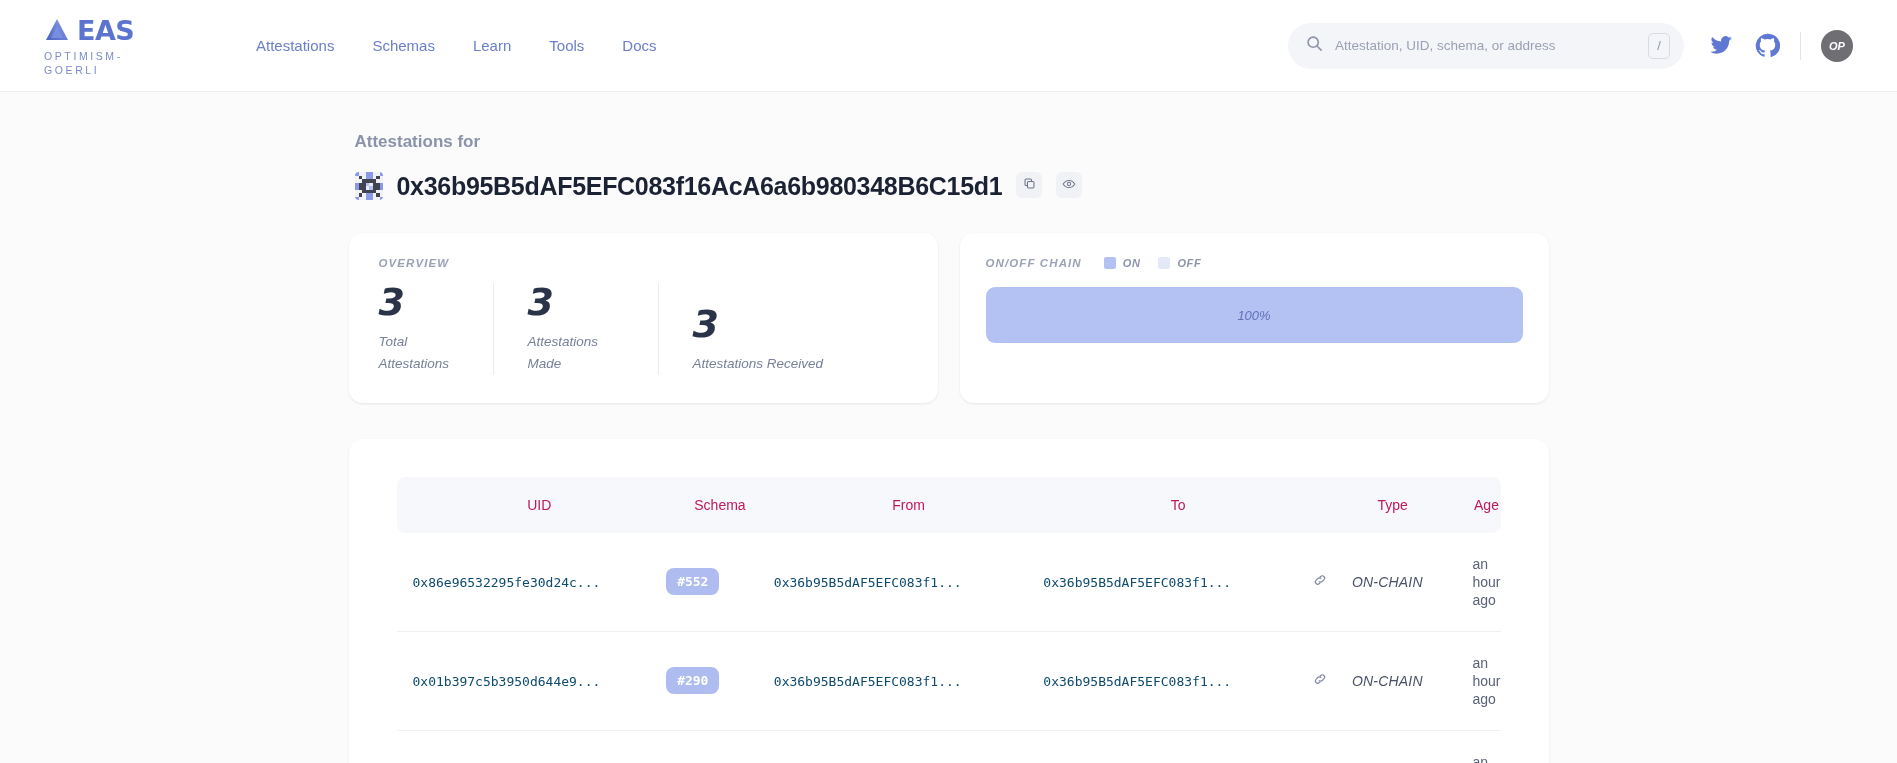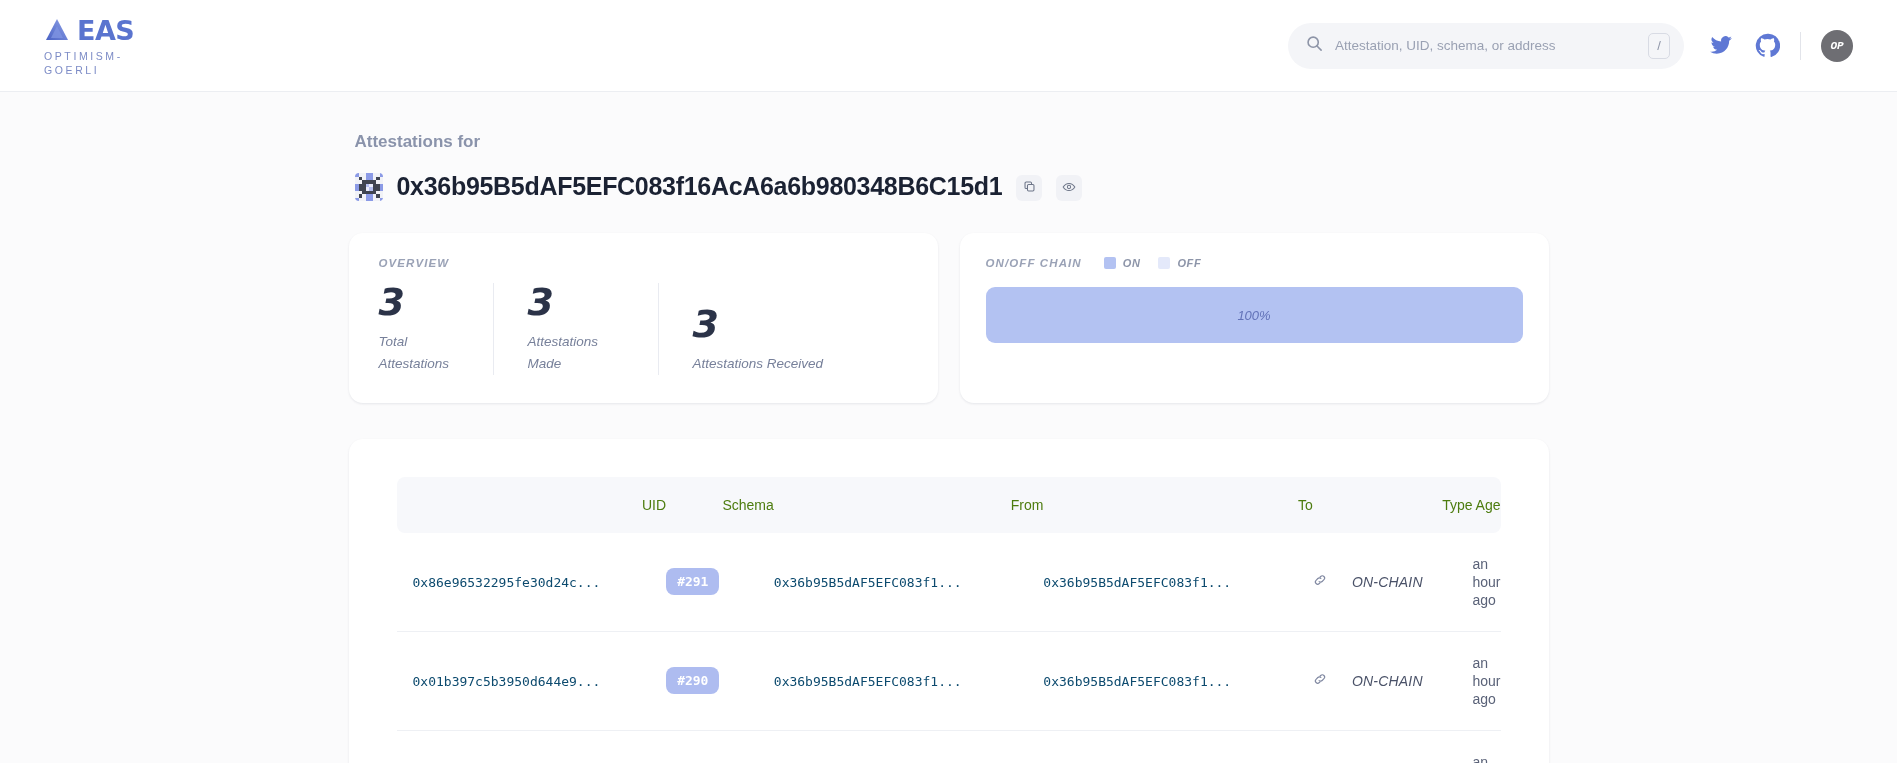--- a/index.html
+++ b/index.html
@@ -194,6 +194,13 @@
     <div class="brand-sub">OPTIMISM-GOERLI</div>
   </div>
 
+  <nav class="nav">
+    <a href="#">Attestations</a>
+    <a href="#">Schemas</a>
+    <a href="#">Learn</a>
+    <a href="#">Tools</a>
+    <a href="#">Docs</a>
+  </nav>
 
   <div class="header-right">
 

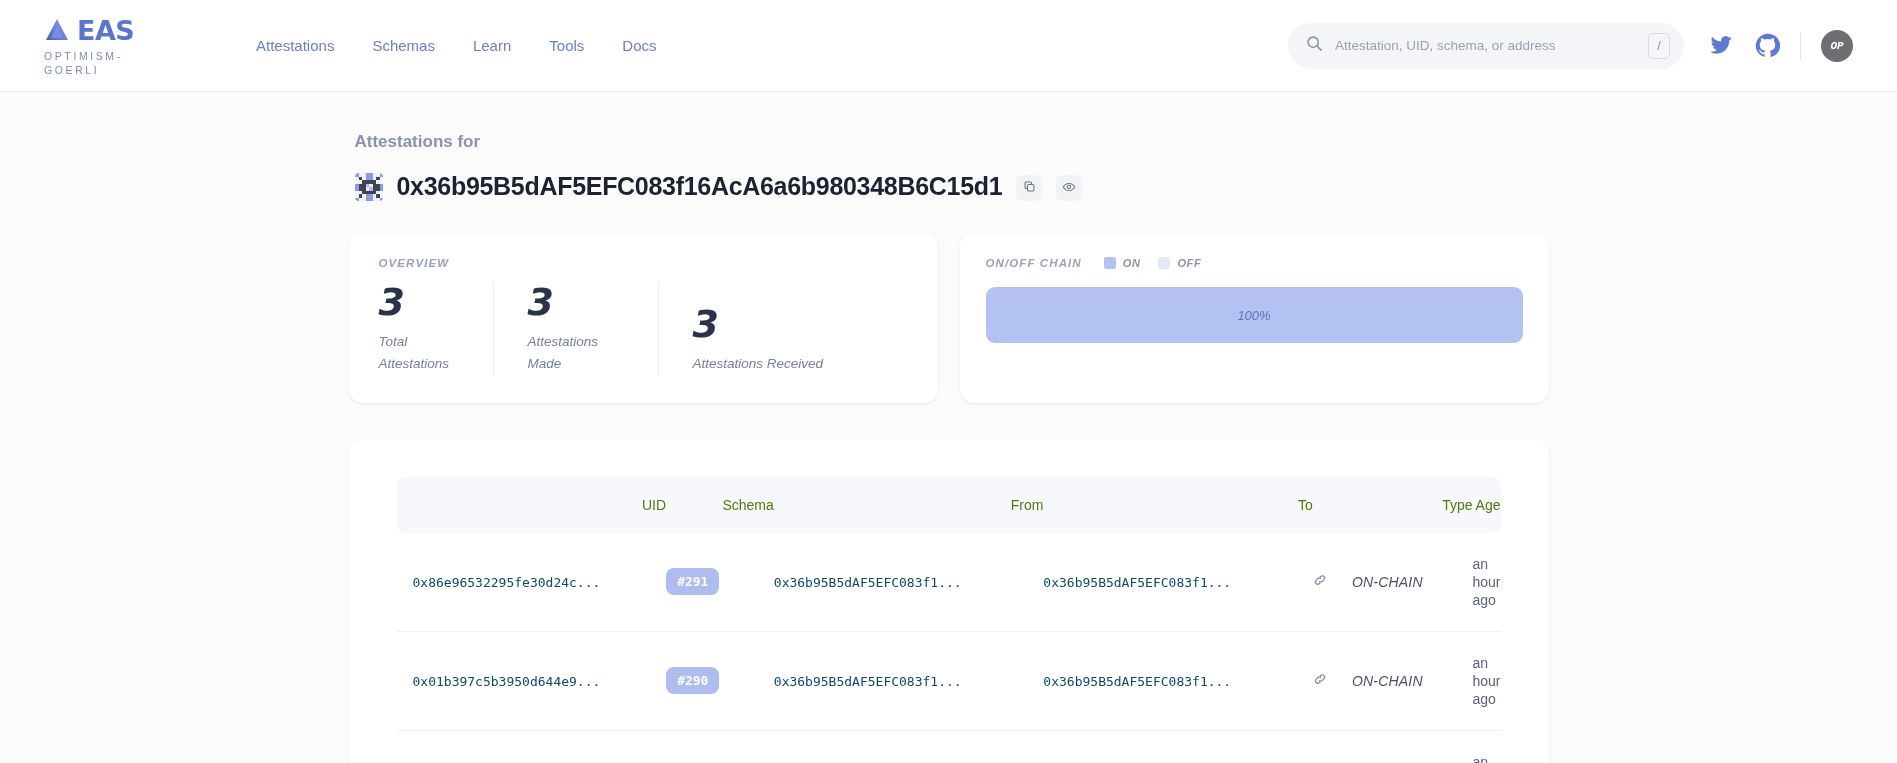--- a/index.html
+++ b/index.html
@@ -60,7 +60,7 @@
   .op-badge {
     width: 32px; height: 32px; border-radius: 50%; background: #6e6e73;
     color: #fff; font-size: 11px; font-weight: 700; font-style: italic;
-    display: flex; align-items: center; justify-content: center; font-family: Liberation Mono, monospace;
+    display: flex; align-items: center; justify-content: center;
   }
   .connect-btn {
     margin-left: 22px; height: 48px; padding: 0 30px; background: #f4f5f8;

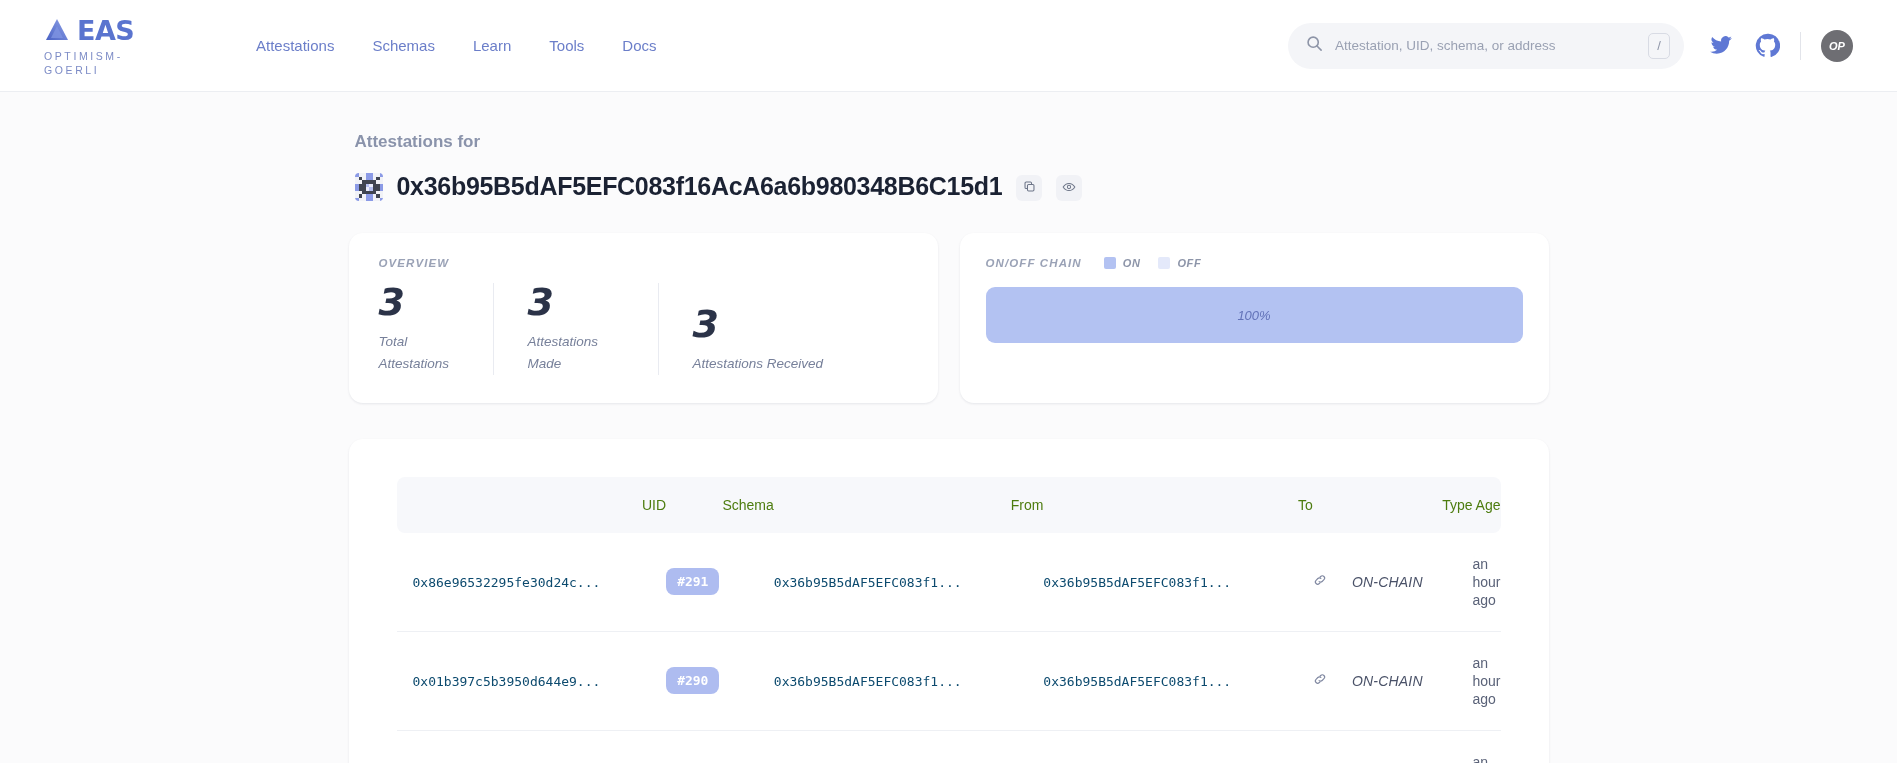--- a/index.html
+++ b/index.html
@@ -76,7 +76,7 @@
     font-size: 17px; color: #8a93ab; font-weight: 600; margin-left: 6px;
   }
   .addr-row {
-    display: flex; align-items: flex-end; gap: 14px; margin-top: 20px; margin-left: 6px;
+    display: flex; align-items: flex-start; gap: 14px; margin-top: 20px; margin-left: 6px;
   }
   .identicon {
     width: 28px; height: 28px; border-radius: 4px; overflow: hidden; flex: none;

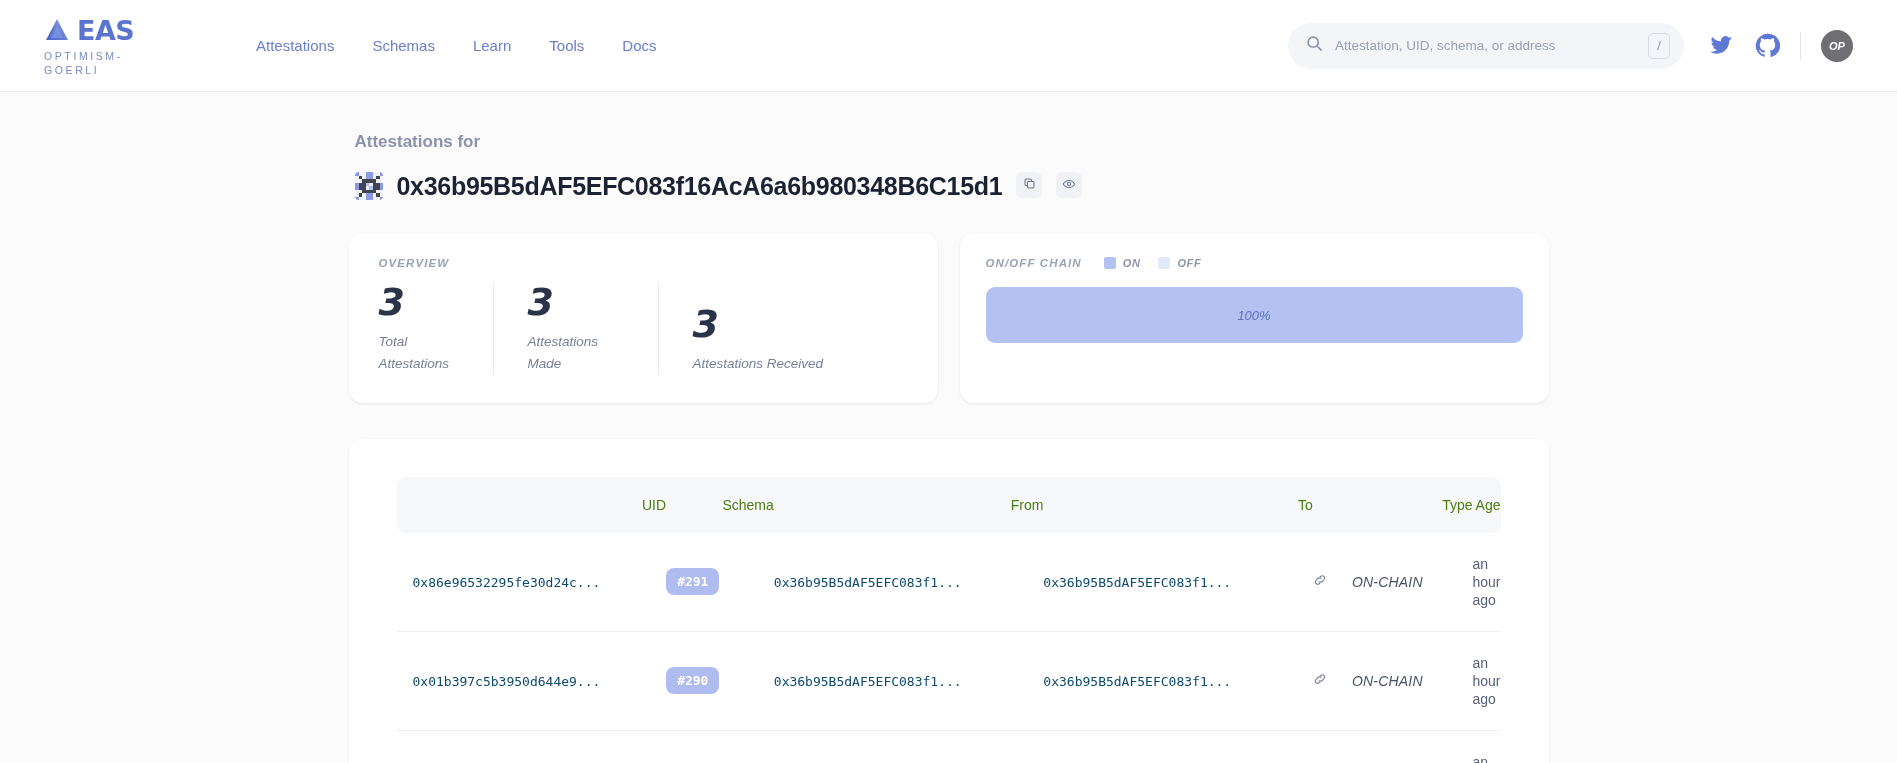--- a/index.html
+++ b/index.html
@@ -140,7 +140,7 @@
   table { width: 100%; border-collapse: collapse; }
   thead tr { background: #f7f8fb; }
   thead th {
-    text-align: right; font-size: 14px; color: #4d7c0f; font-weight: 400;
+    text-align: center; font-size: 14px; color: #be185d; font-weight: 400;
     padding: 18px 0 18px 0; height: 56px;
   }
   thead th:first-child { padding-left: 16px; border-radius: 8px 0 0 8px; }

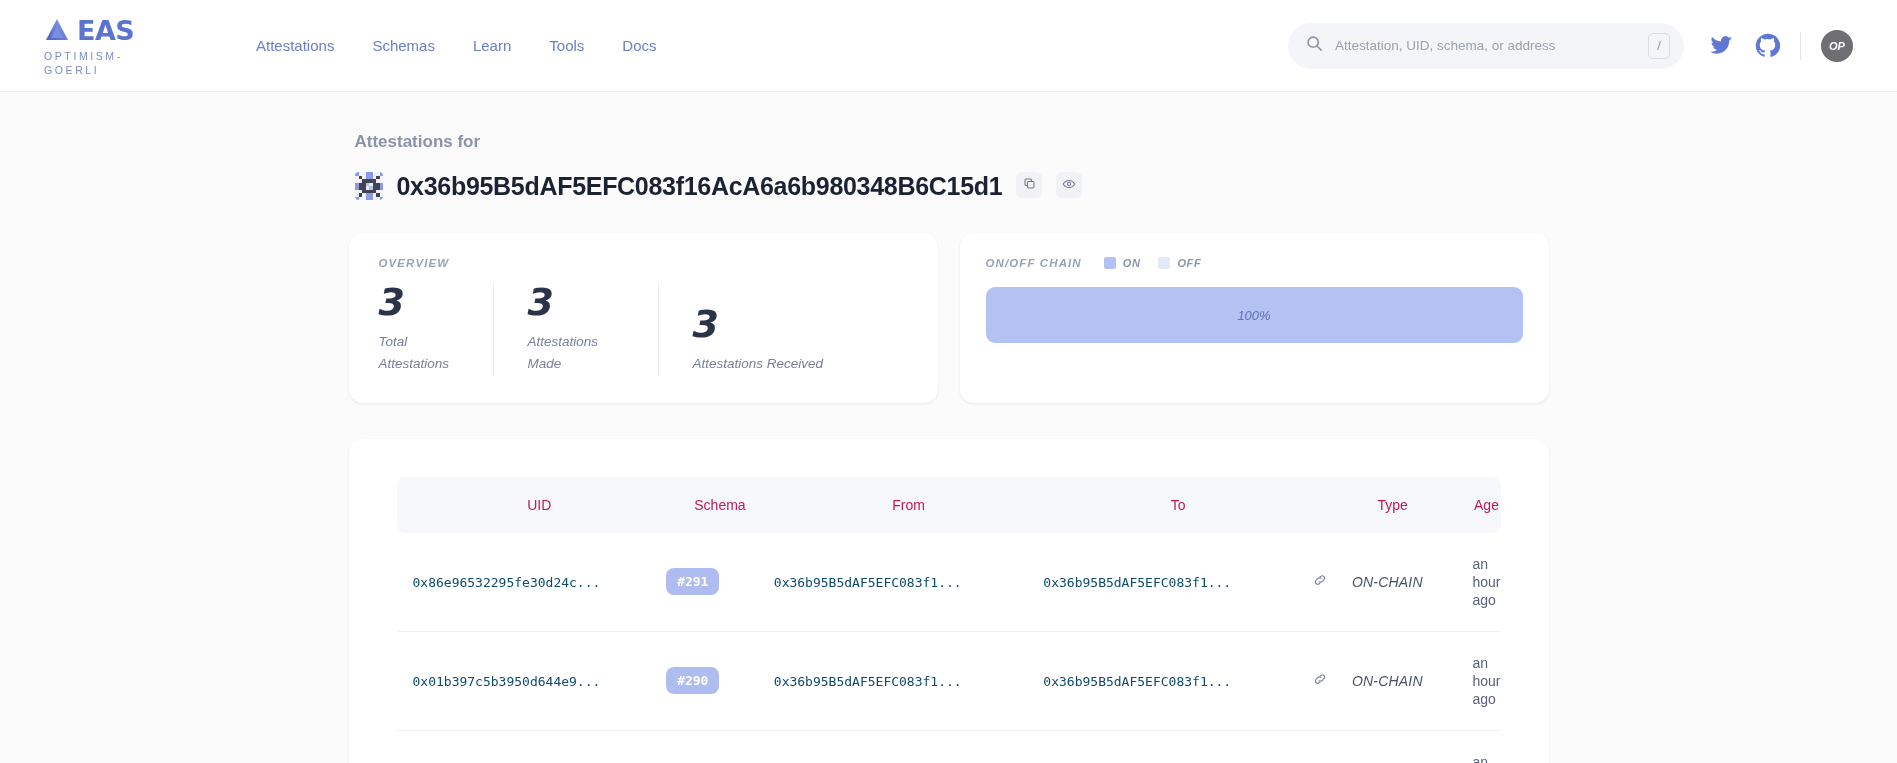--- a/index.html
+++ b/index.html
@@ -354,7 +354,7 @@
               <span class="mono mono-link">0x86e96532295fe30d24c...</span>
             </td>
             <td>
-              <span class="schema-pill">#291</span>
+              <span class="schema-pill">#552</span>
             </td>
             <td>
               <span class="mono mono-link">0x36b95B5dAF5EFC083f1...</span>

